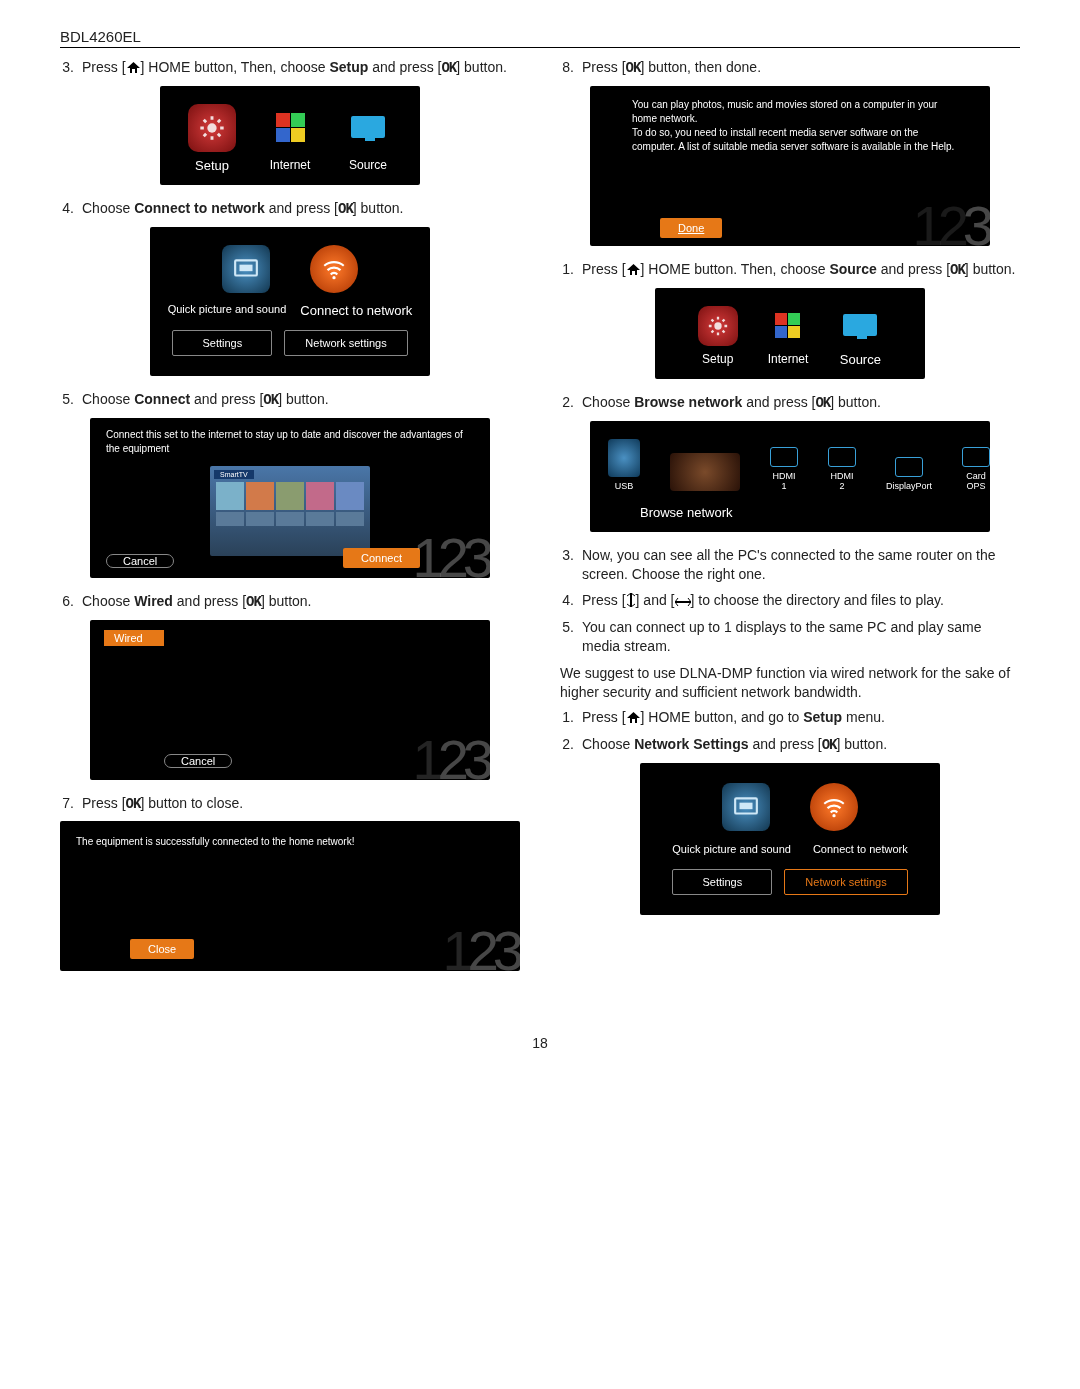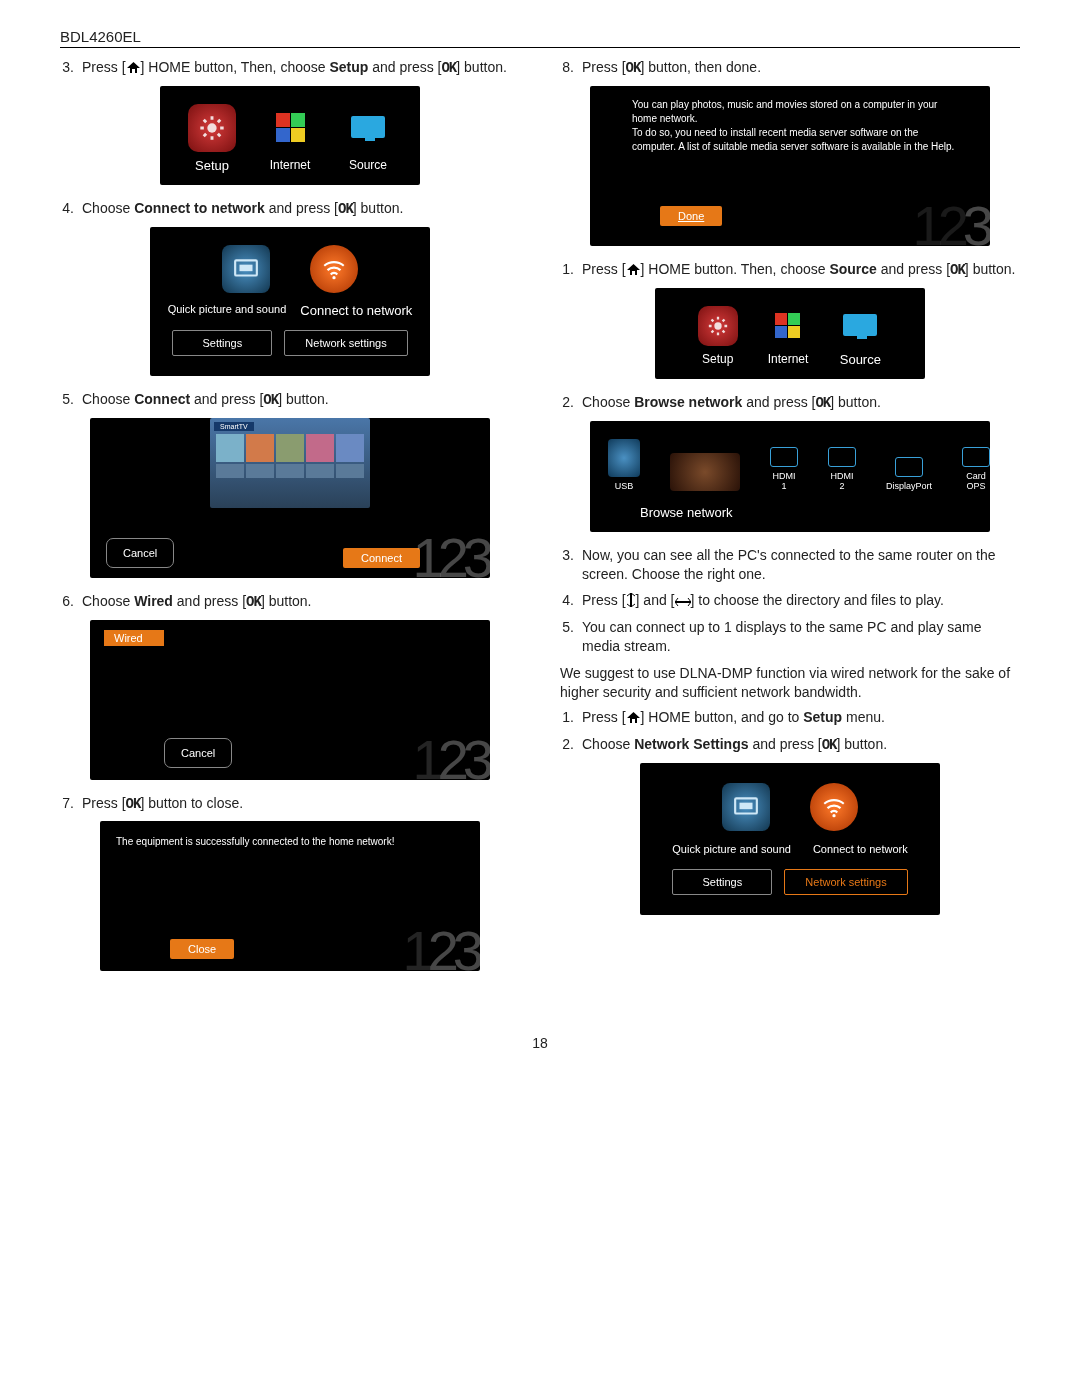--- a/index.html
+++ b/index.html
@@ -202,7 +202,7 @@
       <div>You can play photos, music and movies stored on a computer in your home network.</div>
       <div style="margin-top:0;">To do so, you need to install recent media server software on the computer. A list of suitable media server software is available in the Help.</div>
     </div>
-    <div style="position:absolute;bottom:20px;left:70px;text-decoration:underline;" class="orange-btn">Done</div>
+    <div style="position:absolute;bottom:8px;left:70px;text-decoration:underline;" class="orange-btn">Done</div>
     <div class="big123 big3only"><span class="d1">1</span><span class="d2">2</span><span>3</span></div>
   </div>
 

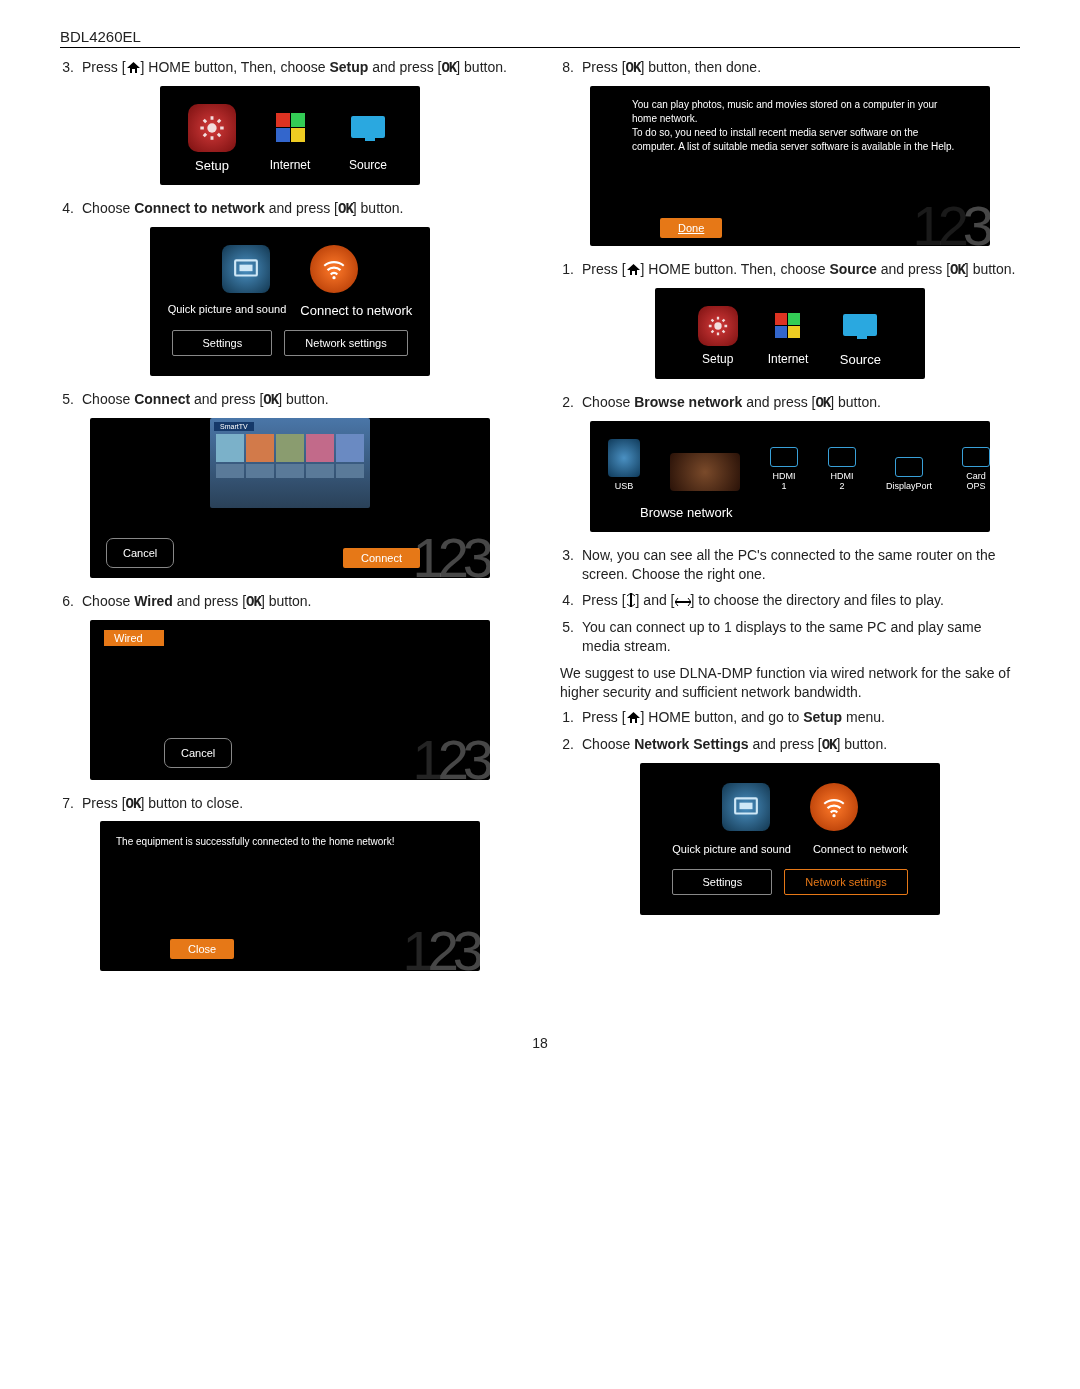--- a/index.html
+++ b/index.html
@@ -138,6 +138,7 @@
       </ol>
 
   <div class="screenshot" style="width:400px;height:160px;">
+    <div class="sm-txt" style="padding:10px 16px;">Connect this set to the internet to stay up to date and discover the advantages of the equipment</div>
     <div style="width:160px;height:90px;margin:0 auto;background:linear-gradient(#4a76a8,#2a4158);border-radius:2px;position:relative;">
       <div style="position:absolute;top:4px;left:4px;font-size:7px;color:#fff;background:#15396a;padding:1px 6px;">SmartTV</div>
       <div style="display:grid;grid-template-columns:repeat(5,1fr);gap:2px;padding:16px 6px 4px 6px;">

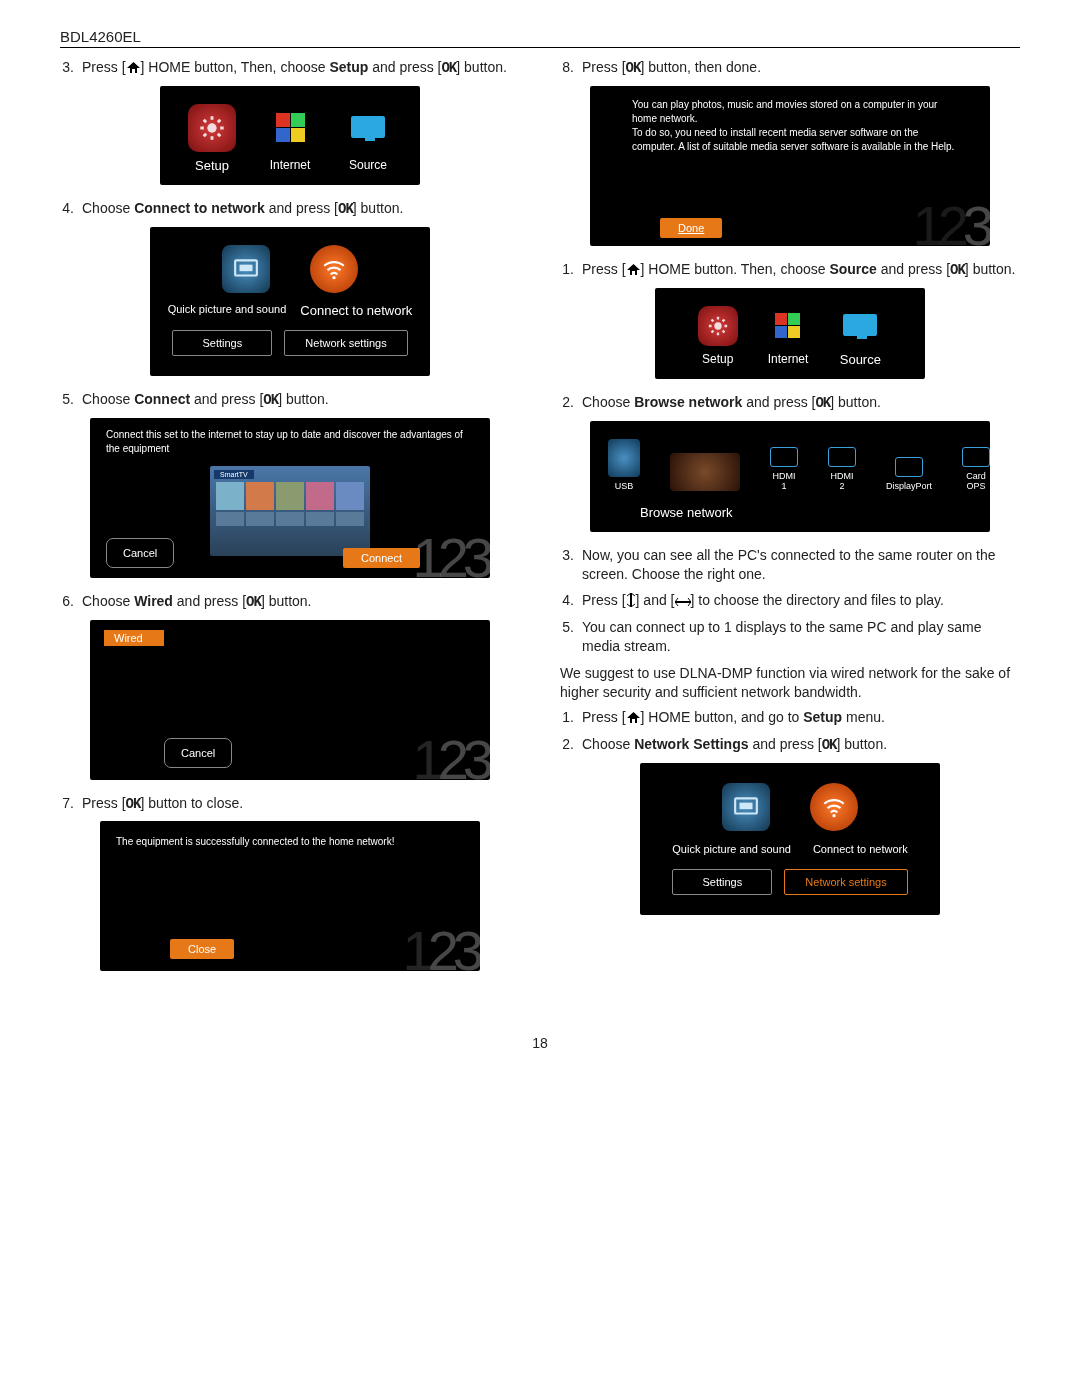--- a/index.html
+++ b/index.html
@@ -43,7 +43,7 @@
   .wifi-circ { width:48px;height:48px;border-radius:50%;background:radial-gradient(circle,#ff7a2a,#a83200);display:flex;align-items:center;justify-content:center;}
   .qps-icon { width:48px;height:48px;border-radius:8px;background:radial-gradient(circle,#4a90c2,#12364f);display:flex;align-items:center;justify-content:center;}
   .orange-box { border:1px solid #e67817; color:#e67817;}
-  .cancel-box { border:1px solid #888; padding:8px 16px; font-size:11px; background:#000; color:#fff; border-radius:7px;}
+  .cancel-box { border:1px solid #888; padding:0 16px; font-size:11px; background:#000; color:#fff; border-radius:7px;}
   strong { font-weight:700;}
 </style>
 </head>

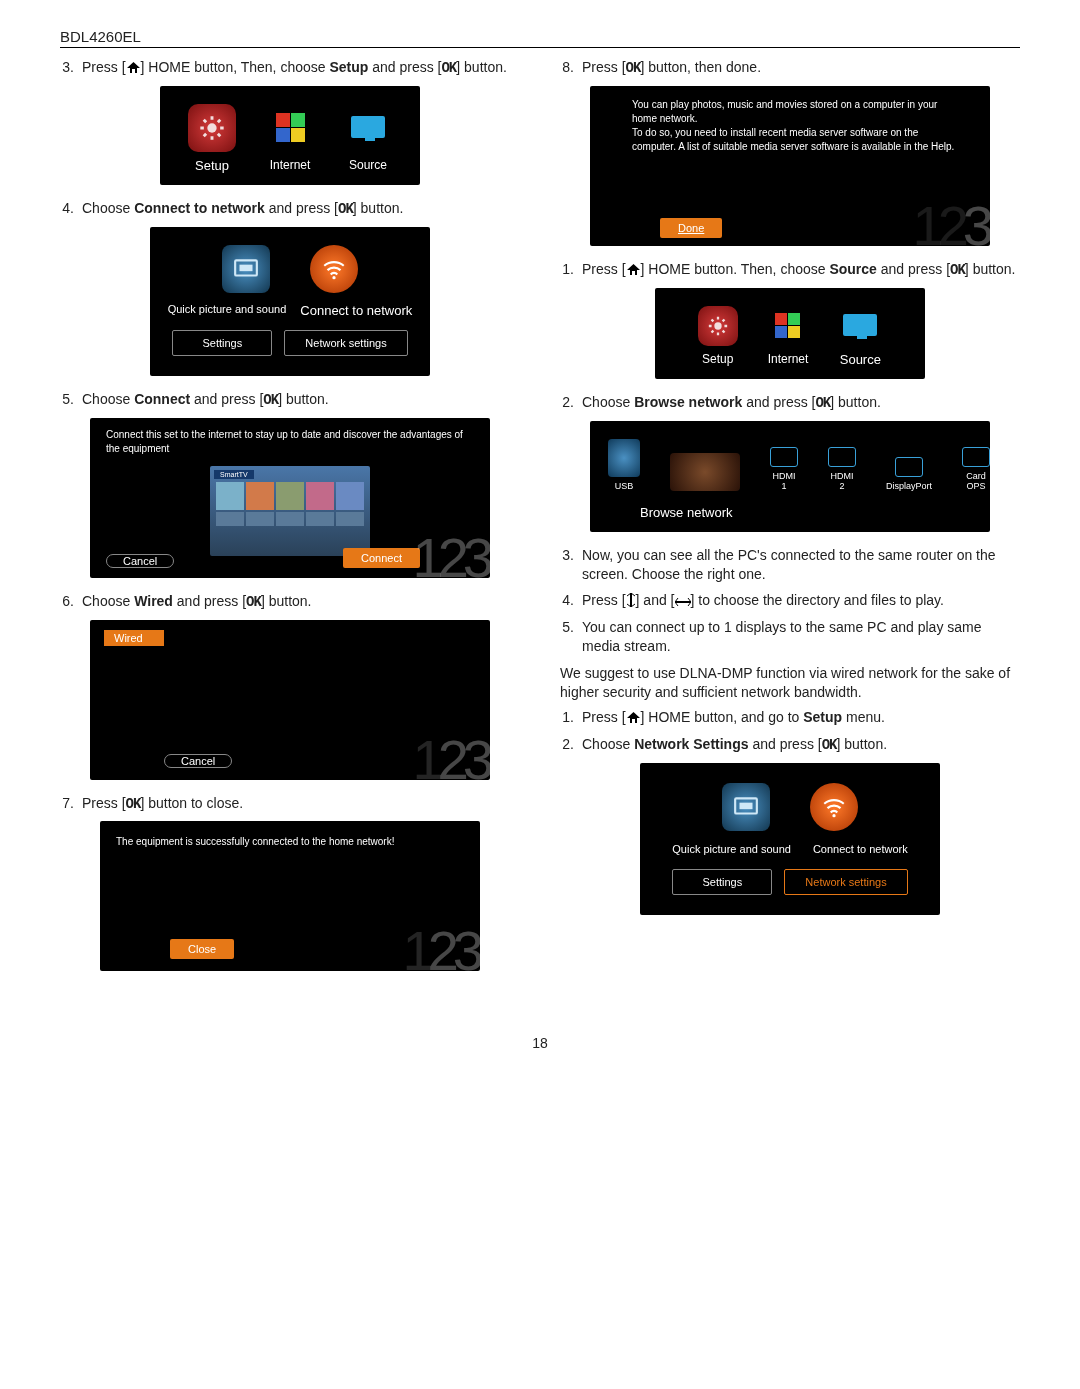--- a/index.html
+++ b/index.html
@@ -183,7 +183,7 @@
         </li>
       </ol>
 
-  <div class="screenshot" style="width:380px;height:150px;">
+  <div class="screenshot" style="width:460px;height:150px;">
     <div class="sm-txt" style="padding:14px 16px;">The equipment is successfully connected to the home network!</div>
     <div style="position:absolute;bottom:12px;left:70px;" class="orange-btn">Close</div>
     <div class="big123 big23"><span class="d1">1</span><span>2</span><span>3</span></div>

